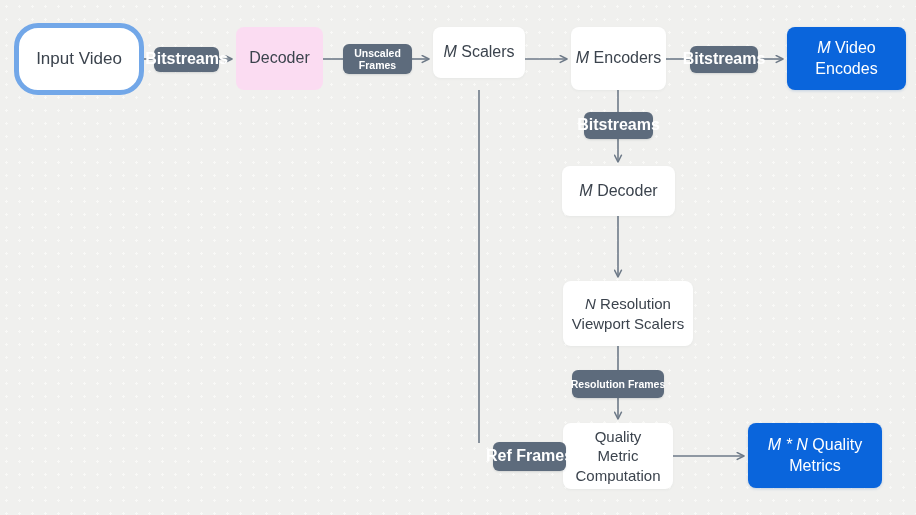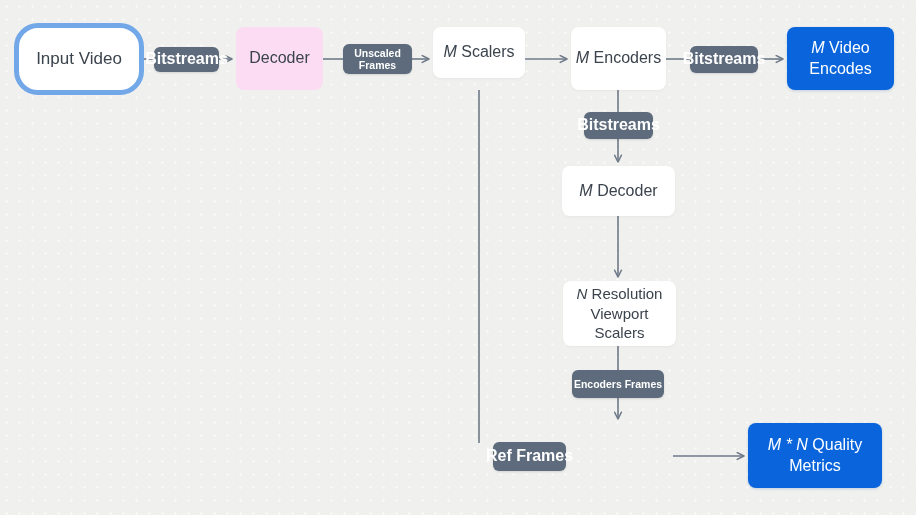--- a/index.html
+++ b/index.html
@@ -116,7 +116,7 @@
     <span>Bitstreams</span>
   </div>
 
-  <div class="node box-blue" style="left:787px; top:27px; width:107px; height:63px; padding:0 6px;">
+  <div class="node box-blue" style="left:787px; top:27px; width:119px; height:63px; padding:0 6px;">
     <span><em class="var">M</em><span>Video Encodes</span></span>
   </div>
 

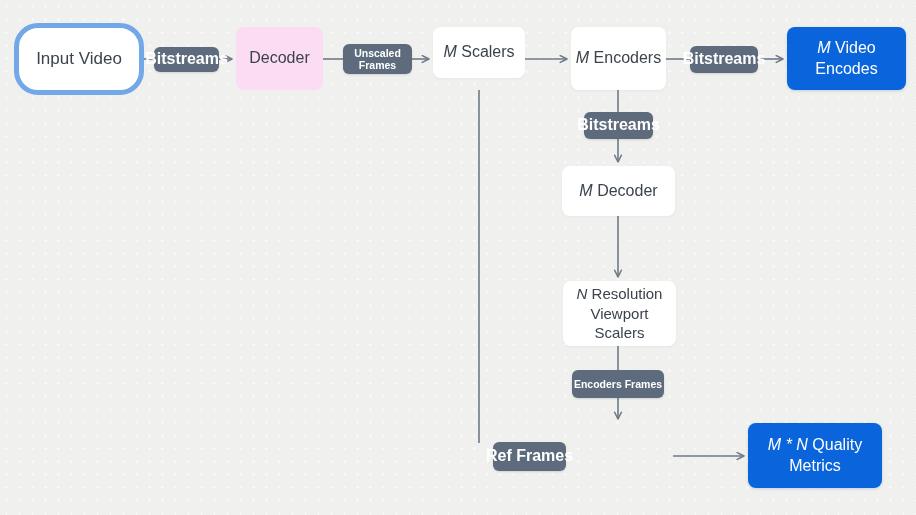--- a/index.html
+++ b/index.html
@@ -128,7 +128,7 @@
     <span><em class="var">M</em><span>Decoder</span></span>
   </div>
 
-  <div class="node box-white fs15" style="left:563px; top:281px; width:113px; height:65px; padding:0 8px;align-items:center;">
+  <div class="node box-white fs15" style="left:563px; top:281px; width:130px; height:65px; padding:0 8px;align-items:center;">
     <span><em class="var">N</em><span>Resolution Viewport Scalers</span></span>
   </div>
 

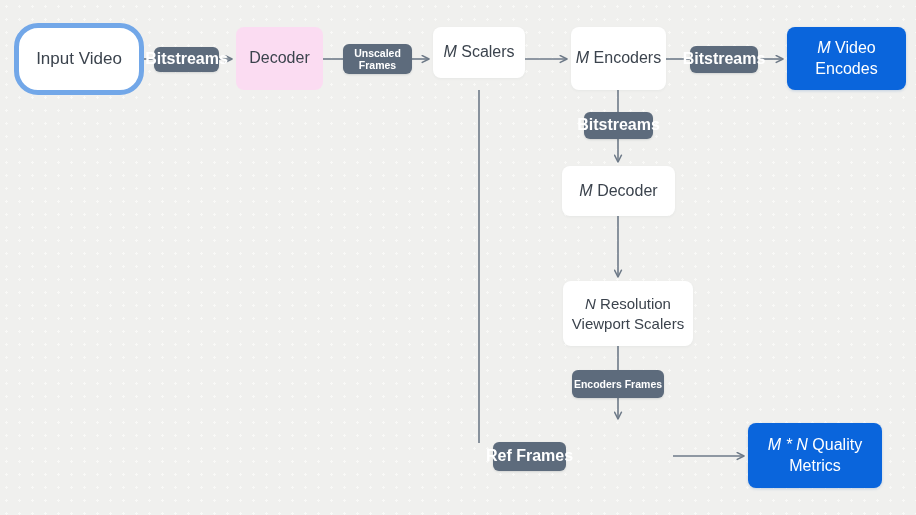--- a/index.html
+++ b/index.html
@@ -133,7 +133,7 @@
   </div>
 
   <div class="tag" style="left:572px; top:370px; width:92px; height:28px; font-size:10.5px;">
-    <span>Encoders Frames</span>
+    <span>Resolution Frames</span>
   </div>
 
 

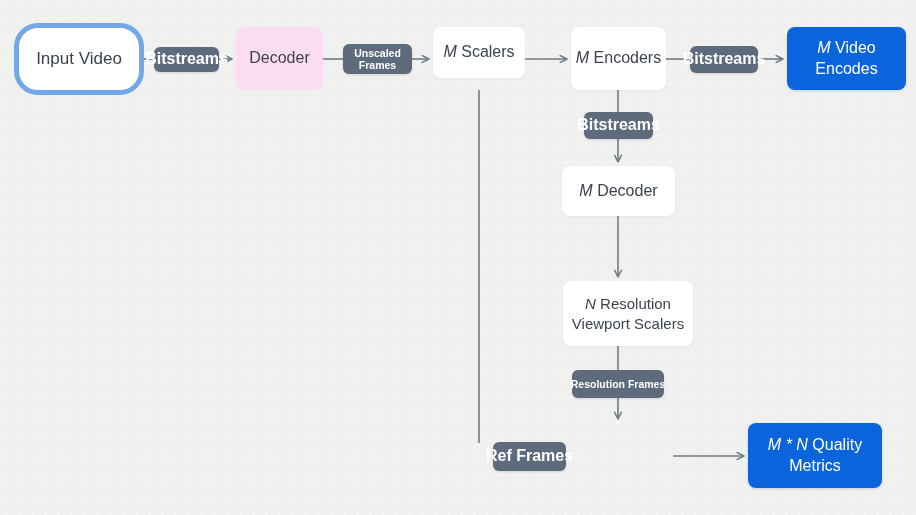--- a/index.html
+++ b/index.html
@@ -136,6 +136,9 @@
     <span>Resolution Frames</span>
   </div>
 
+  <div class="node box-white fs15" style="left:563px; top:423px; width:110px; height:66px; padding:0 15px;">
+    <span>Quality Metric Computation</span>
+  </div>
 
   <div class="tag" style="left:445px; top:442px; width:73px; height:29px;margin-left:48px;">
     <span>Ref Frames</span>

